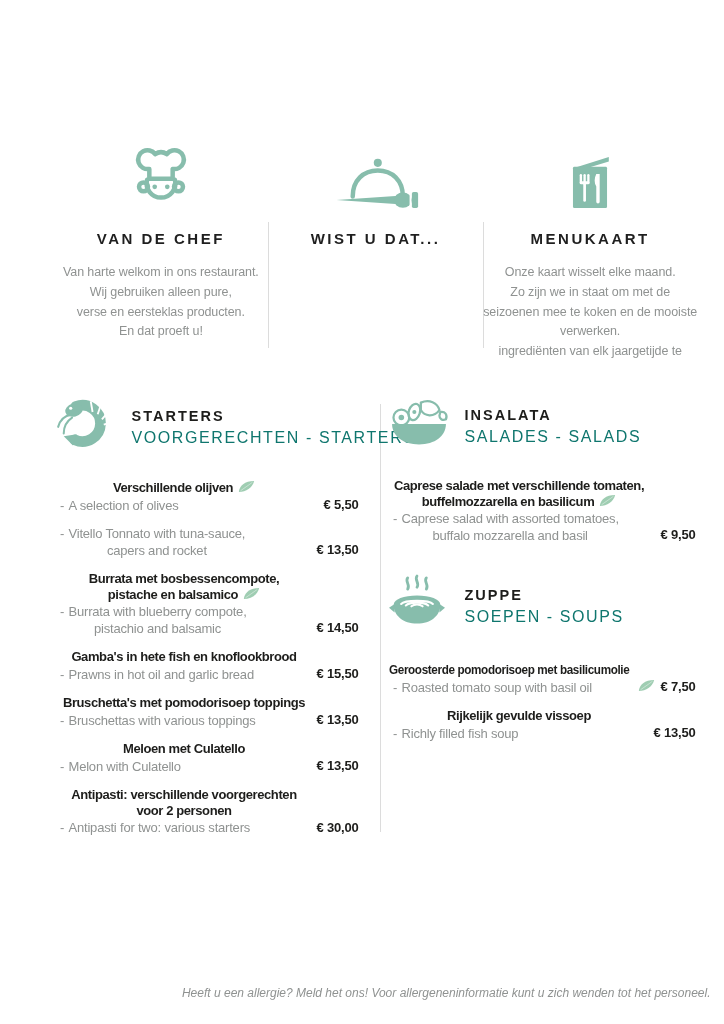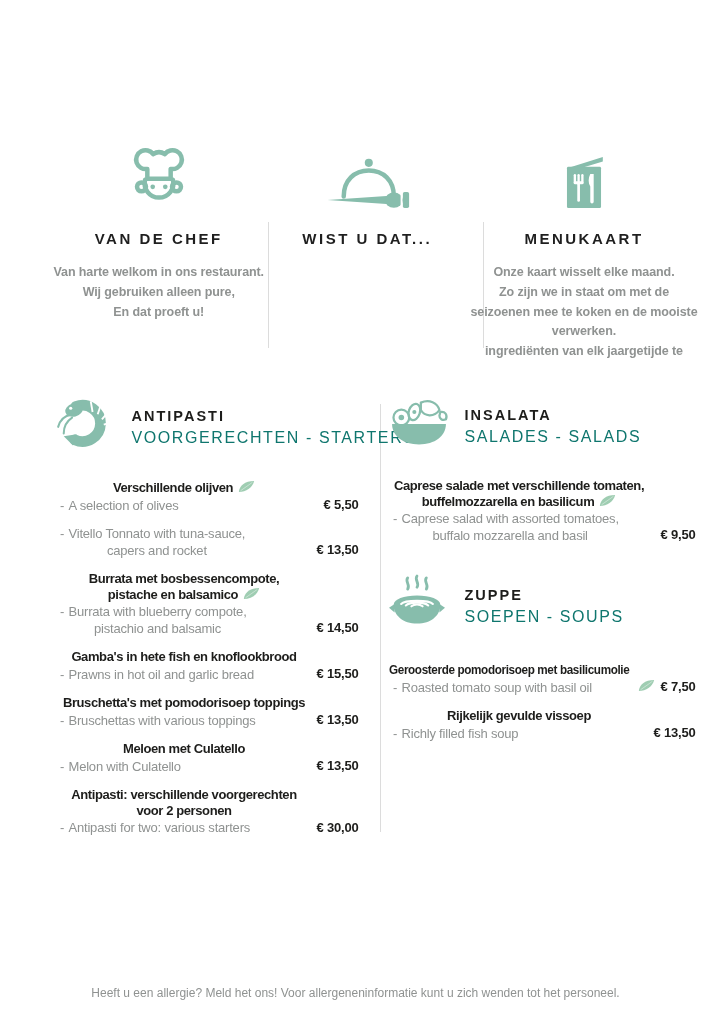--- a/index.html
+++ b/index.html
@@ -13,7 +13,7 @@
   .card-icon{height:76px;display:flex;align-items:flex-end;justify-content:center;margin-bottom:14px;}
   .card-title{font-size:15px;font-weight:bold;letter-spacing:2.5px;color:#1f1f1f;white-space:nowrap;}
   .card-text{margin-top:16px;font-size:12.5px;line-height:1.58;color:#8f9291;letter-spacing:-0.1px;}
-  .card-line{white-space:nowrap;font-weight:bold;}
+  .card-line{white-space:nowrap;}
   .vdiv{position:absolute;width:1px;background:#dcdcdc;}
   .vdiv.c1{left:214px;top:82px;height:126px;}
   .vdiv.c2{left:429px;top:82px;height:126px;}

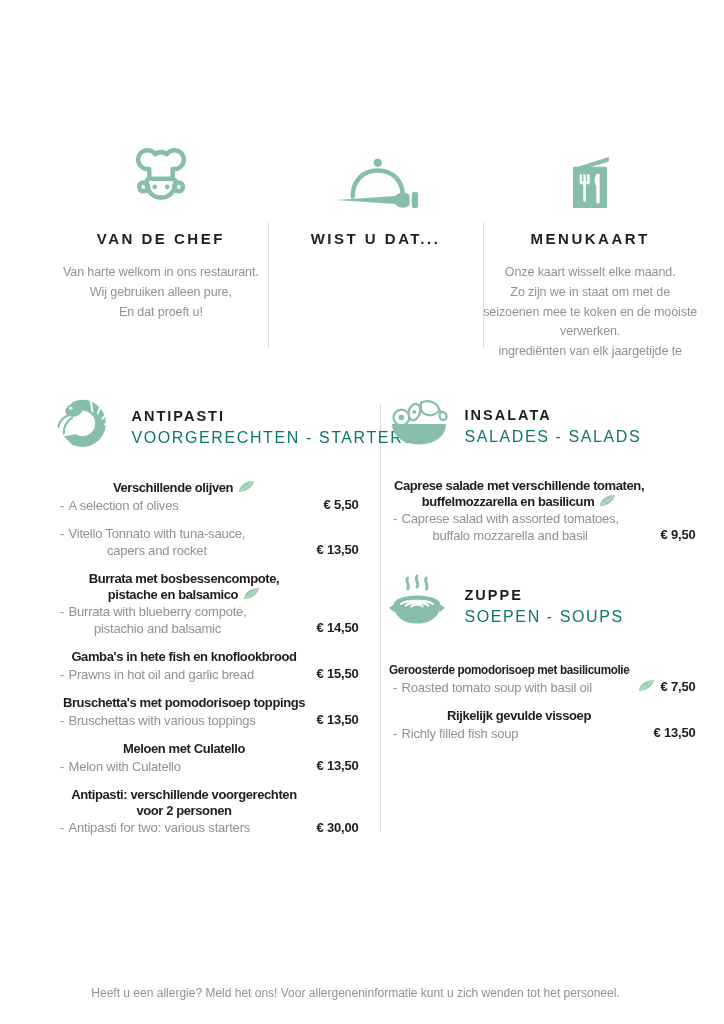--- a/index.html
+++ b/index.html
@@ -72,6 +72,7 @@
         <div class="card-text">
           <div class="card-line">Van harte welkom in ons restaurant.</div>
           <div class="card-line">Wij gebruiken alleen pure,</div>
+          <div class="card-line">verse en eersteklas producten.</div>
           <div class="card-line">En dat proeft u!</div>
         </div>
       </div>

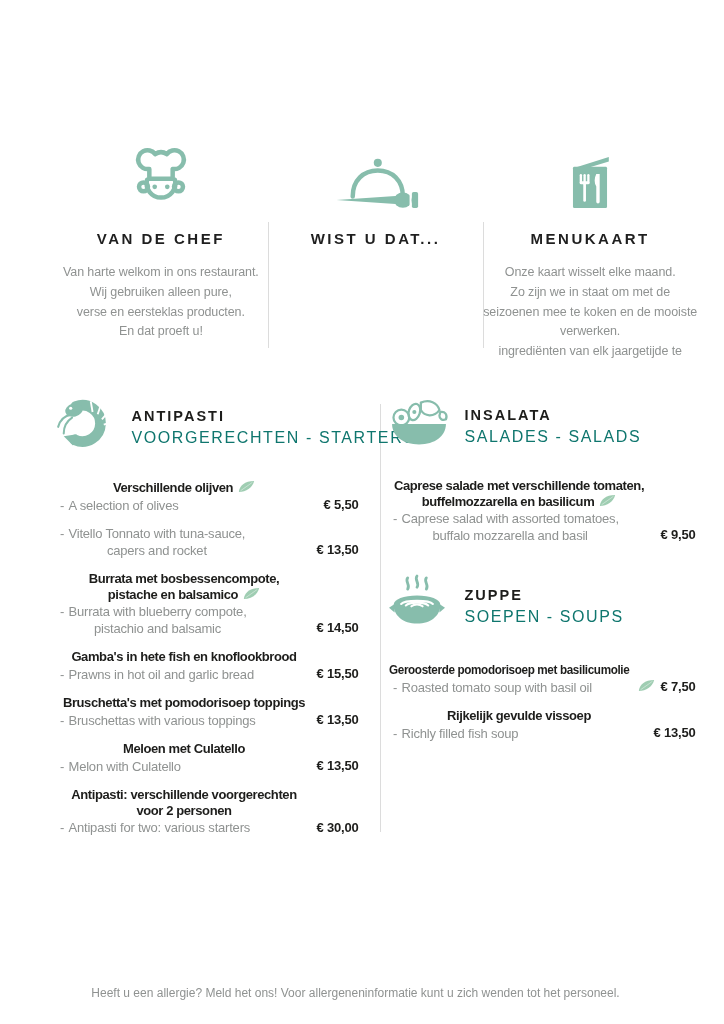--- a/index.html
+++ b/index.html
@@ -139,7 +139,7 @@
                 </svg></span>
             </div>
             <div class="section-titles">
-              <div class="section-title">ANTIPASTI</div>
+              <div class="section-title">STARTERS</div>
               <div class="section-subtitle">VOORGERECHTEN - STARTERS</div>
             </div>
           </div>

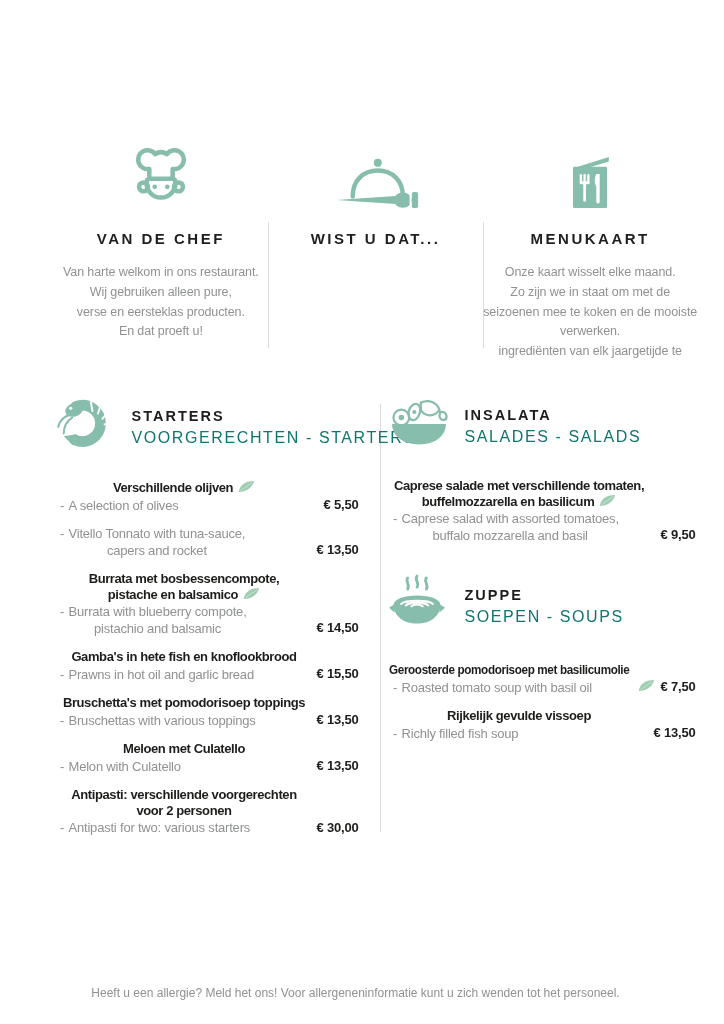--- a/index.html
+++ b/index.html
@@ -43,8 +43,8 @@
   .item-desc .dash{flex:0 0 13px;width:13px;}
   .item-desc .desc-text{white-space:pre-line;}
   
-  .footer{position:absolute;left:0;right:13px;bottom:24px;text-align:center;
-          font-size:12px;color:#8f9291;white-space:nowrap;}
+  .footer{position:absolute;left:0;right:0;bottom:24px;text-align:right;
+          font-size:12px;font-style:italic;color:#8f9291;white-space:nowrap;}
 </style>
 </head>
 <body>

